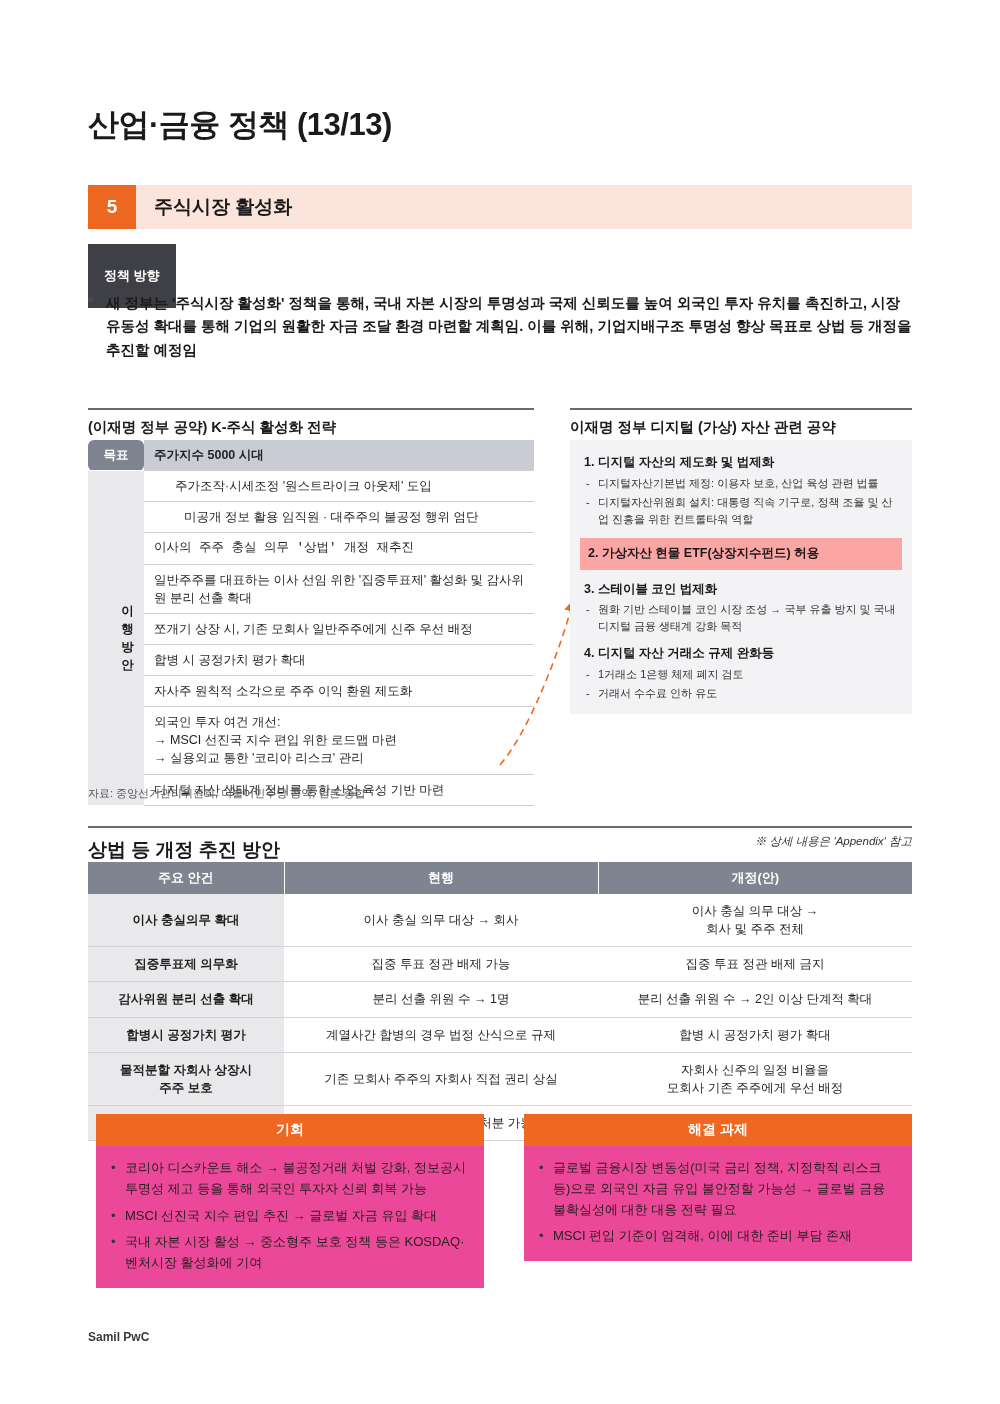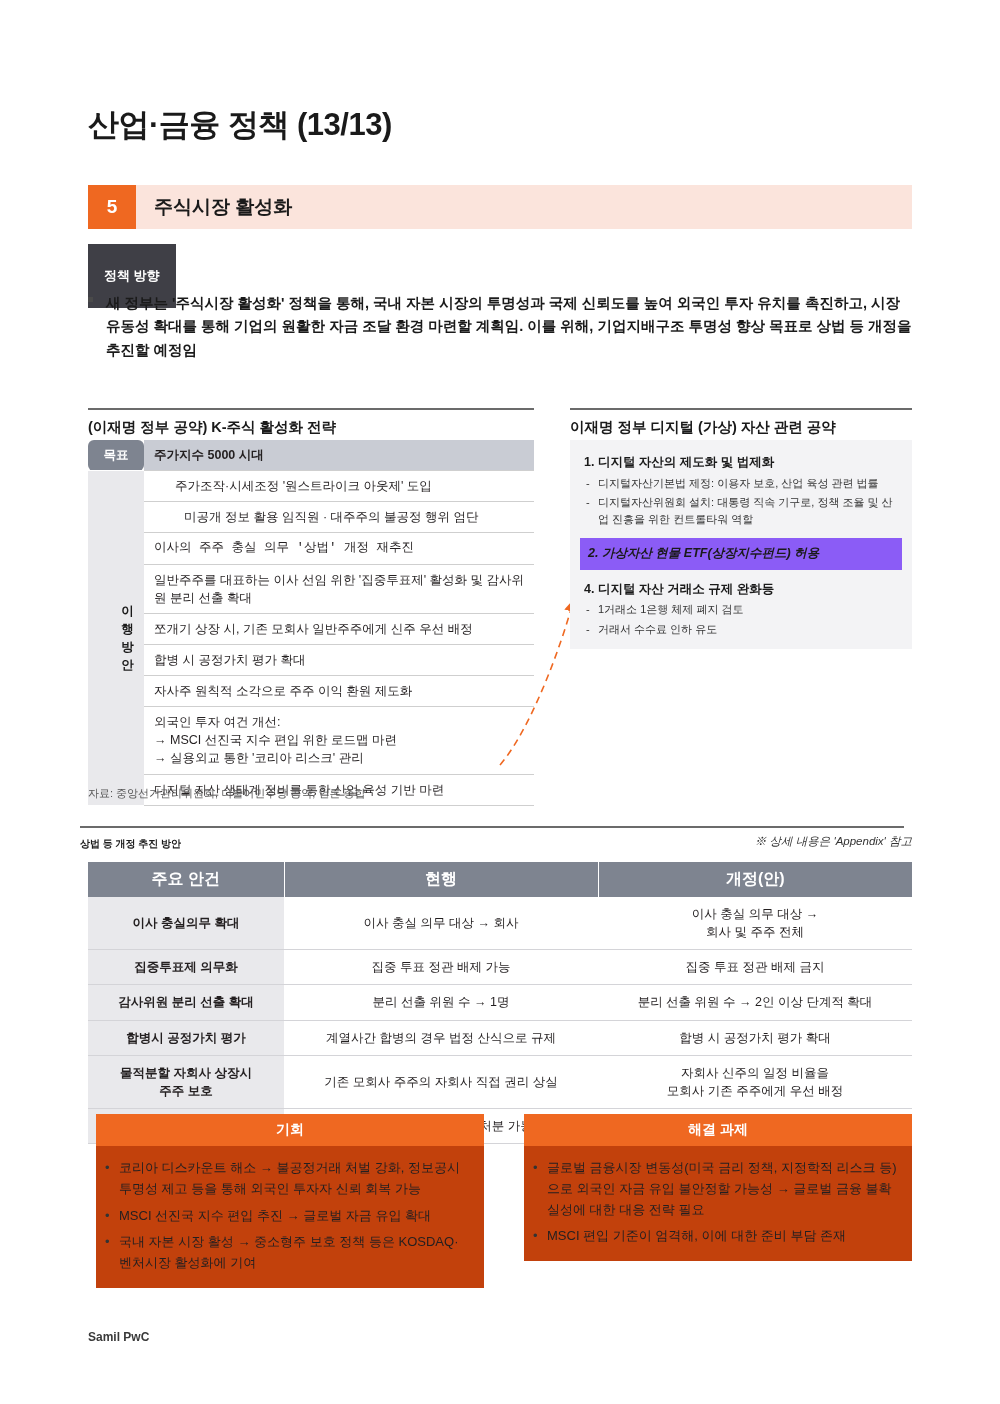--- a/index.html
+++ b/index.html
@@ -104,7 +104,7 @@
     content:"-"; position:absolute; left:2px; top:0; color:#333;
   }
   .rgroup.highlight {
-    background:#8b5cf6; padding:7px 8px; margin-left:-4px; margin-right:-4px;font-style:italic;
+    background:#fca5a5; padding:7px 8px; margin-left:-4px; margin-right:-4px;
   }
 
   

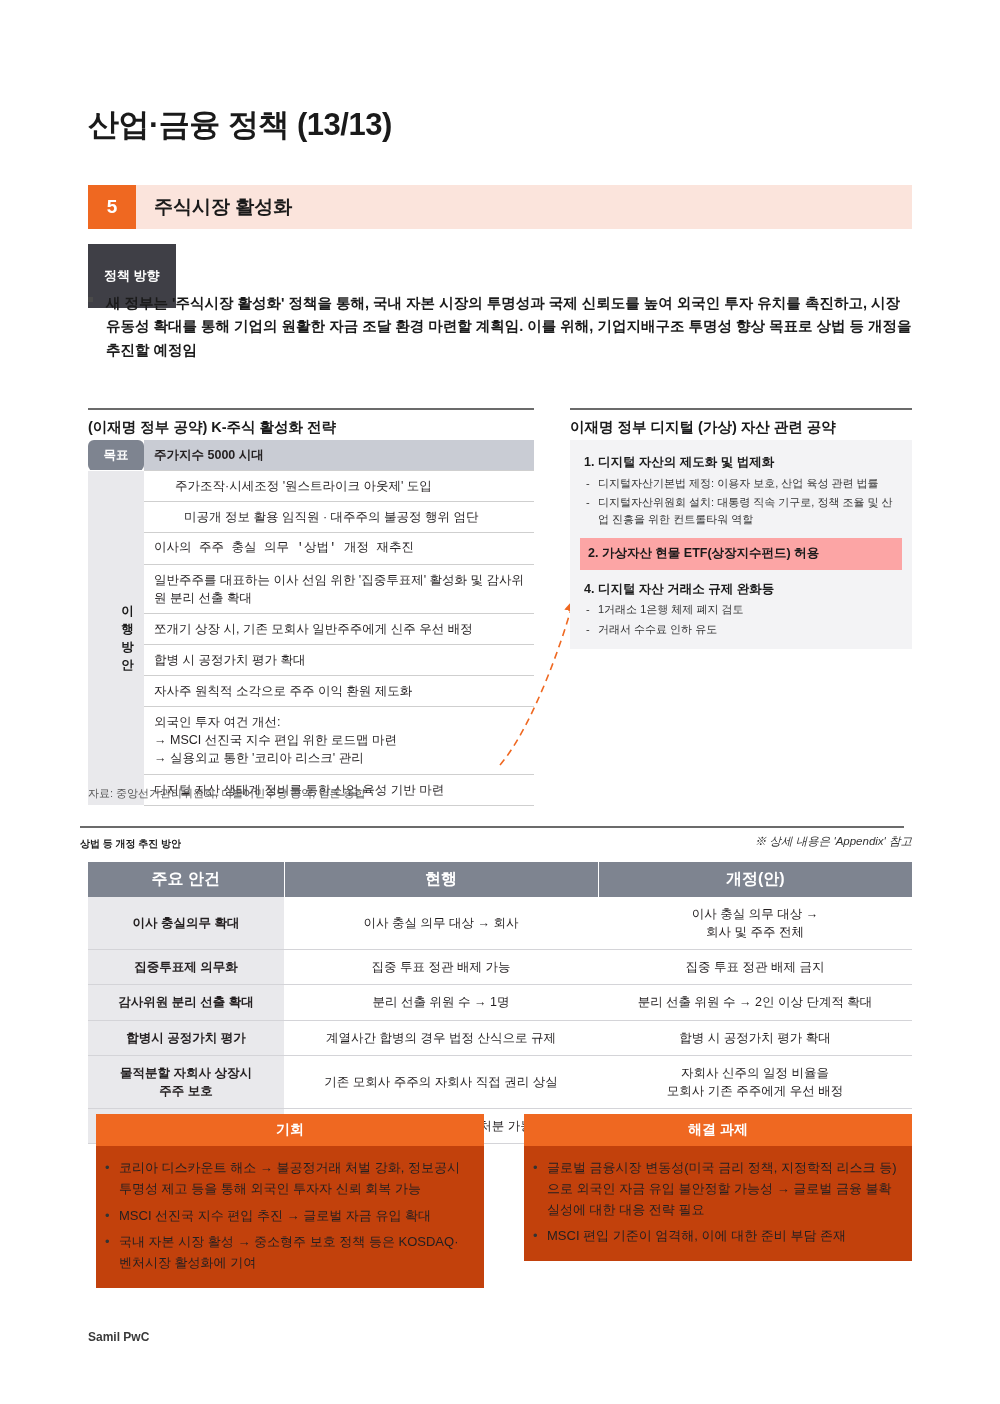--- a/index.html
+++ b/index.html
@@ -240,6 +240,10 @@
       <div class="rtitle">2. 가상자산 현물 ETF(상장지수펀드) 허용</div>
     </div>
     <div class="rgroup">
+      <div class="rtitle">3. 스테이블 코인 법제화</div>
+      <div class="ritem">원화 기반 스테이블 코인 시장 조성 → 국부 유출 방지 및 국내 디지털 금융 생태계 강화 목적</div>
+    </div>
+    <div class="rgroup">
       <div class="rtitle">4. 디지털 자산 거래소 규제 완화등</div>
       <div class="ritem">1거래소 1은행 체제 폐지 검토</div>
       <div class="ritem">거래서 수수료 인하 유도</div>

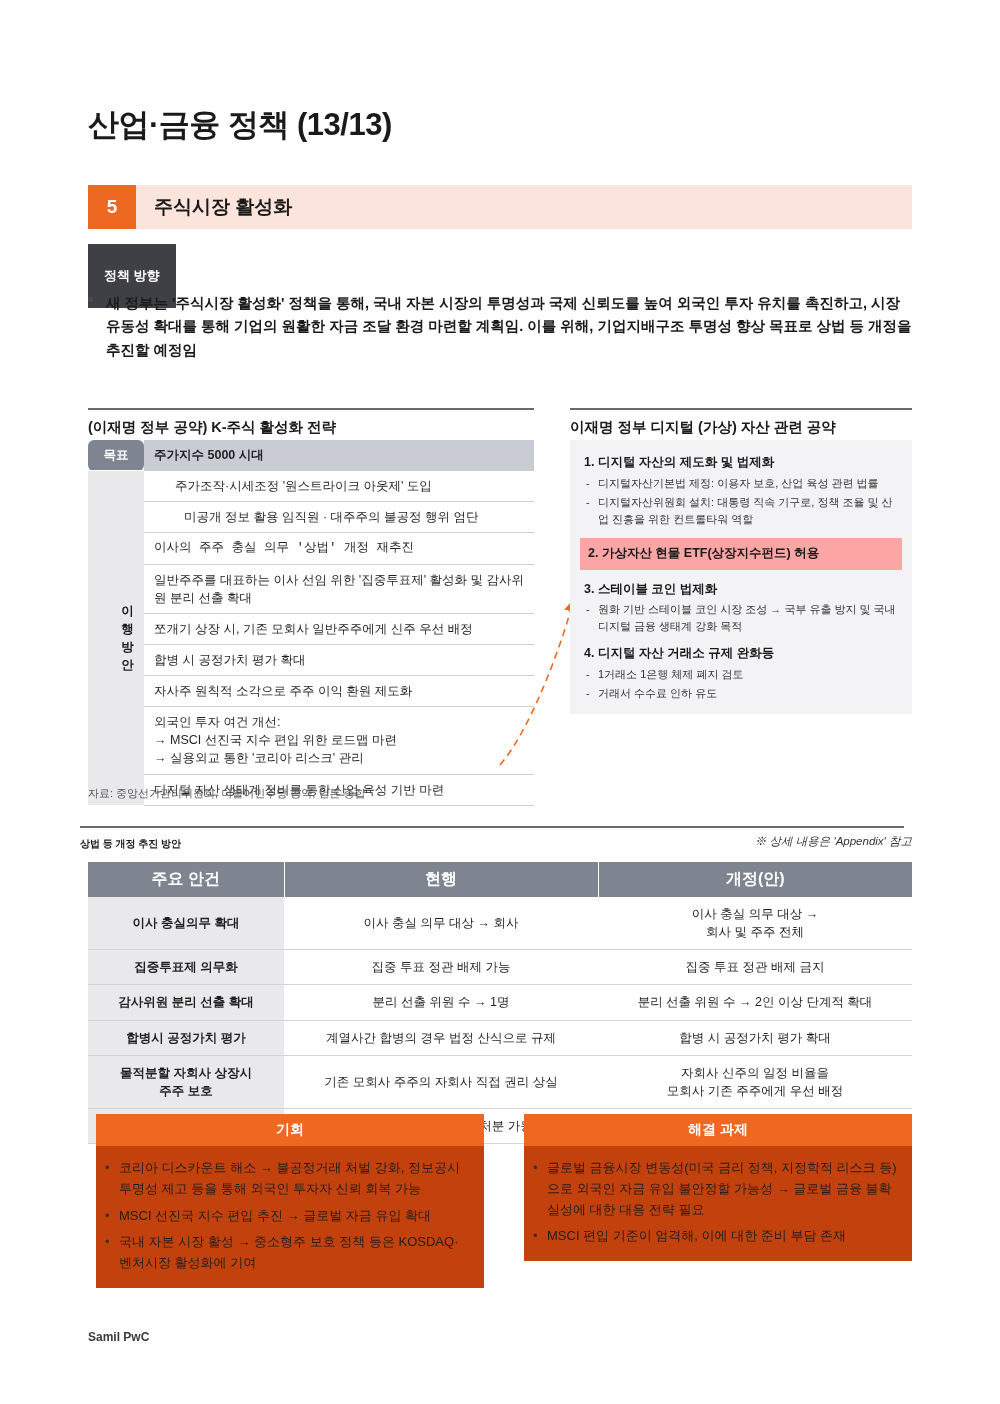--- a/index.html
+++ b/index.html
@@ -112,8 +112,8 @@
 
   
   .mid-head {
-    position:absolute; left:80px; top:826px; width:824px;
-    font-size:10px; font-weight:bold; color:#1a1a1a;
+    position:absolute; left:88px; top:826px; width:824px;
+    font-size:19px; font-weight:bold; color:#1a1a1a;
     border-top:2px solid #6b6b6b; padding-top:9px;
   }
   .appendix-note {

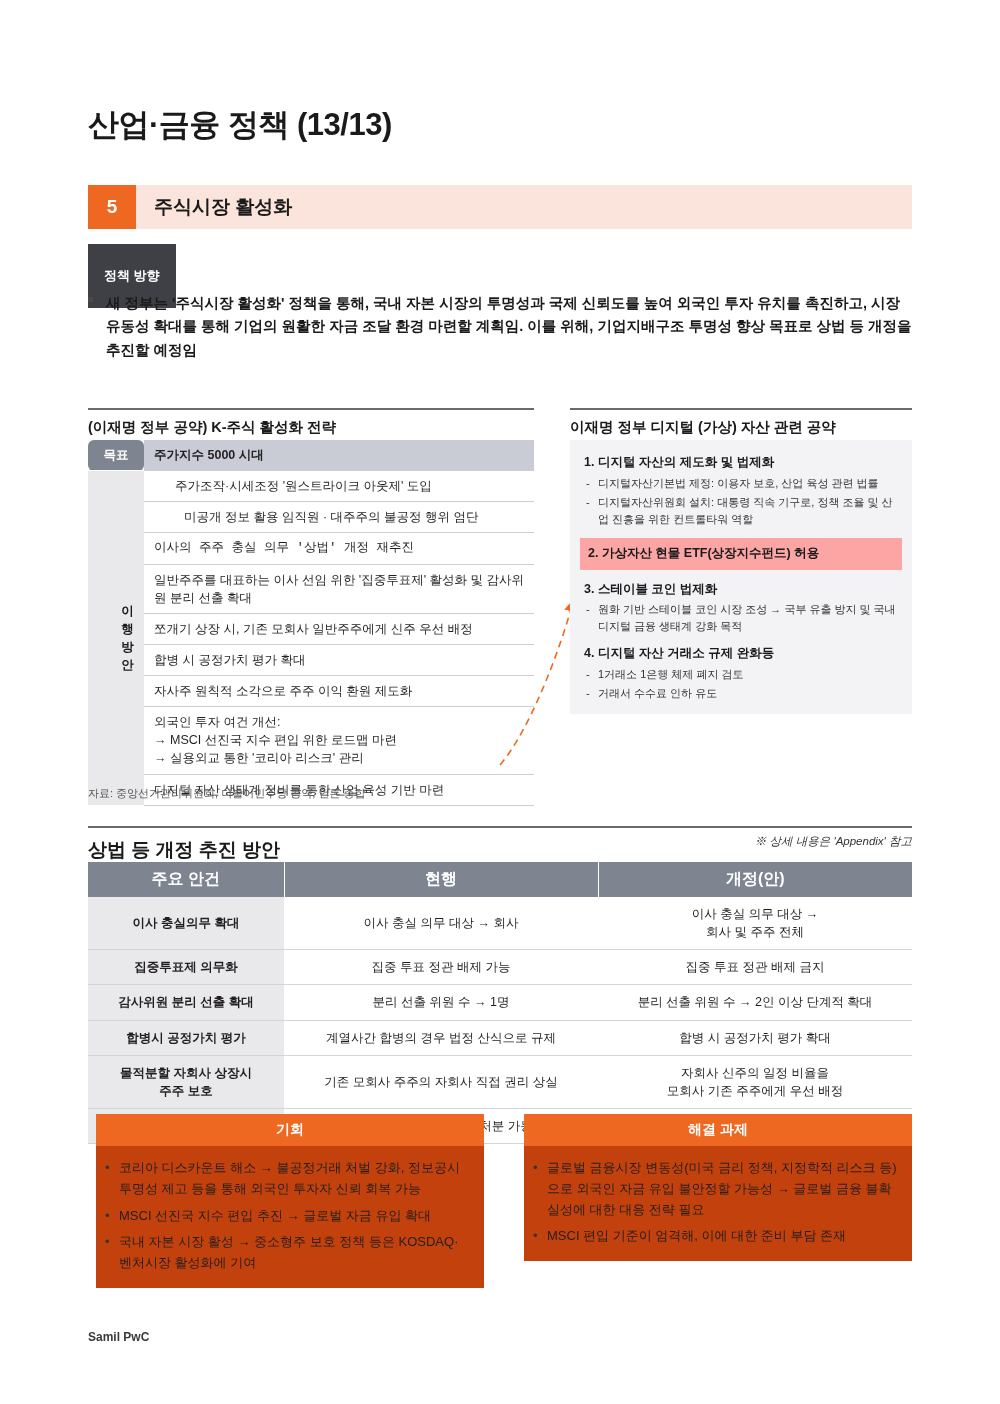--- a/index.html
+++ b/index.html
@@ -126,7 +126,7 @@
   }
   .mtable th {
     background:#7e8490; color:#ffffff; font-weight:bold;
-    padding:7px 1px; border-right:1px solid #ffffff; font-size:16px;
+    padding:7px 1px; border-right:1px solid #ffffff; font-size:13px;
   }
   .mtable th:last-child { border-right:none; }
   .mtable td {

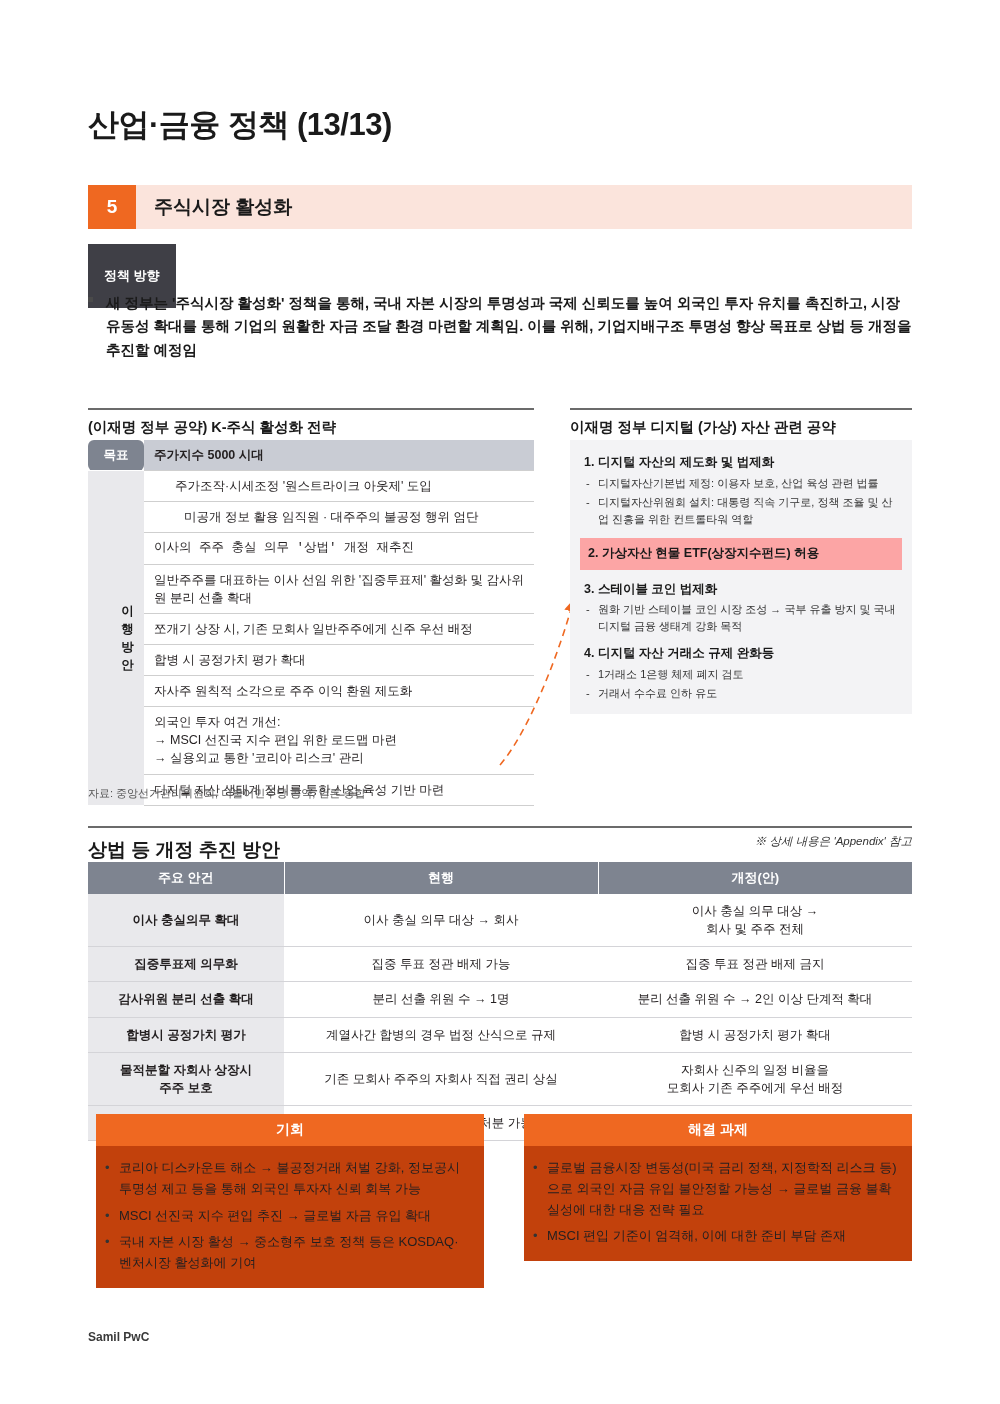--- a/index.html
+++ b/index.html
@@ -144,7 +144,7 @@
     font-size:14px; font-weight:bold; padding:7px 0;
   }
   .bbox .bbody {
-    background:#c2410c; padding:12px 14px 14px 9px; font-size:13px; line-height:1.6;
+    background:#ec4899; padding:12px 14px 14px 15px; font-size:13px; line-height:1.6;
   }
   .bbox .bitem { position:relative; padding-left:14px; margin-bottom:6px; }
   .bbox .bitem:last-child { margin-bottom:0; }

